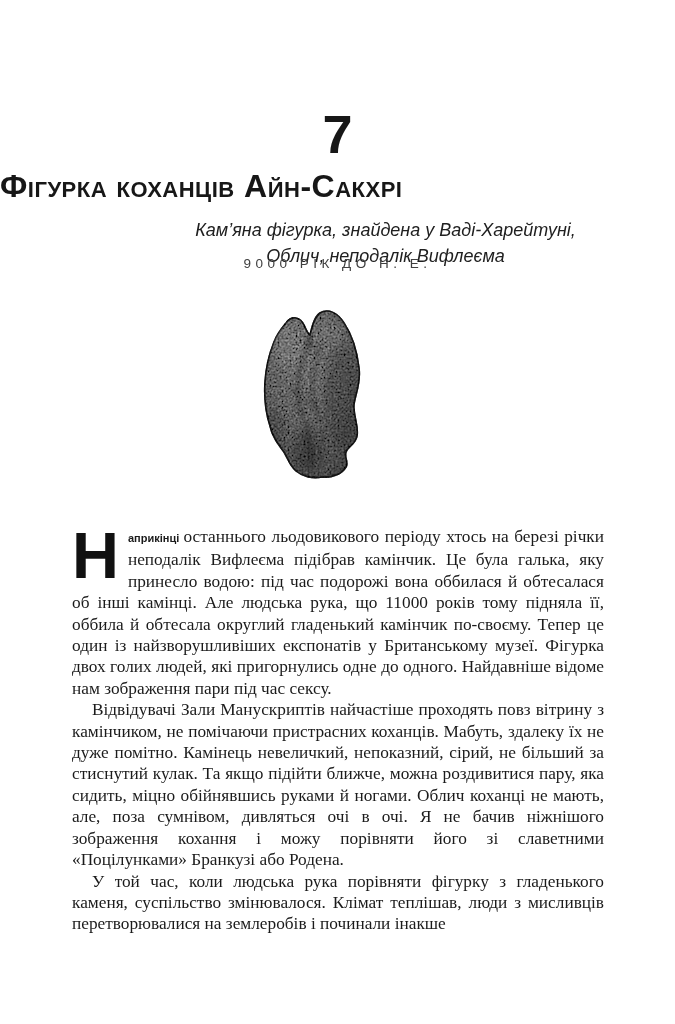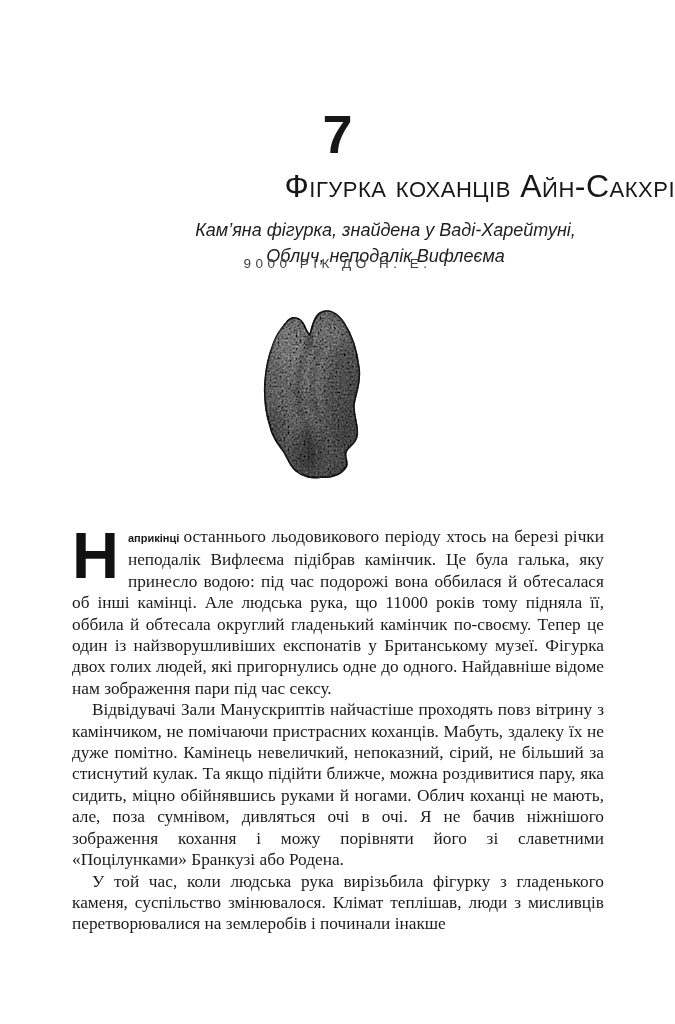--- a/index.html
+++ b/index.html
@@ -26,9 +26,9 @@
   .chapter-title {
     position: absolute;
     top: 167px; left: 0; width: 100%;
-    text-align: right;
+    text-align: left;
     font-family: "Liberation Sans", sans-serif;
-    font-weight: 400;
+    font-weight: 700;
     font-size: 32px;
     line-height: 38px;
     font-variant: small-caps;

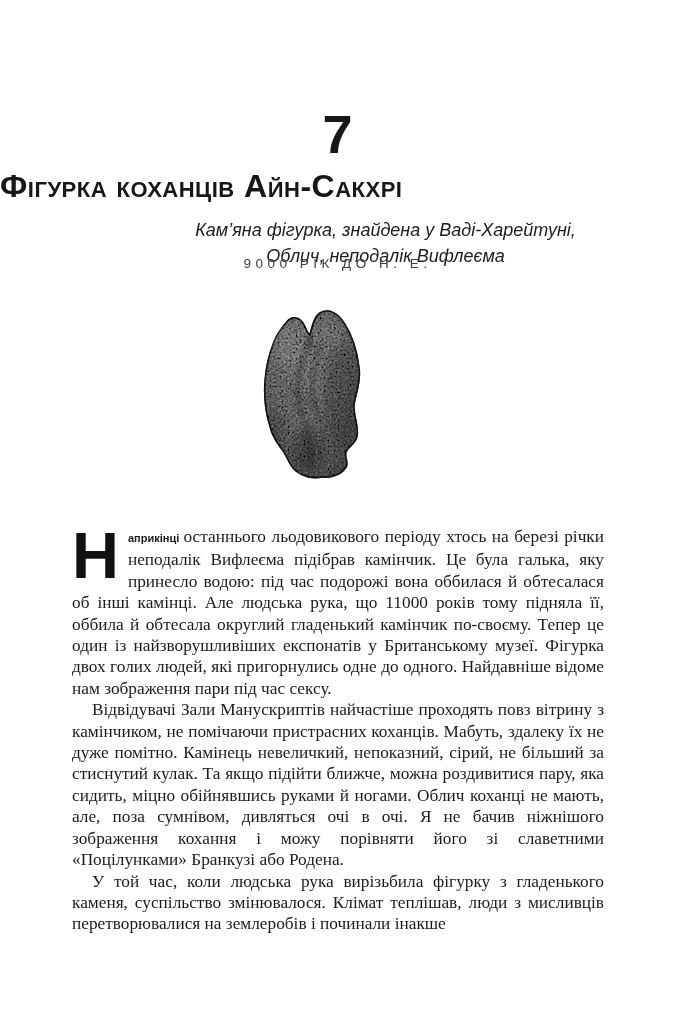--- a/index.html
+++ b/index.html
@@ -177,7 +177,7 @@
       <span>Відвідувачі Зали Манускриптів найчастіше проходять повз вітрину з камінчиком, не помічаючи пристрасних коханців. Мабуть, здалеку їх не дуже помітно. Камінець невеличкий, непоказний, сірий, не більший за стиснутий кулак. Та якщо підійти ближче, можна роздивитися пару, яка сидить, міцно обійнявшись руками й ногами. Облич коханці не мають, але, поза сумнівом, дивляться очі в очі. Я не бачив ніжнішого зображення кохання і можу порівняти його зі славетними «Поцілунками» Бранкузі або Родена.</span>
     </p>
     <p class="para">
-      <span>У той час, коли людська рука вирізьбила фігурку з гладенького каменя, суспільство змінювалося. Клімат теплішав, люди з мисливців перетворювалися на землеробів і починали інакше</span>
+      <span>У той час, коли людська рука порівняти фігурку з гладенького каменя, суспільство змінювалося. Клімат теплішав, люди з мисливців перетворювалися на землеробів і починали інакше</span>
     </p>
   </div>
 

